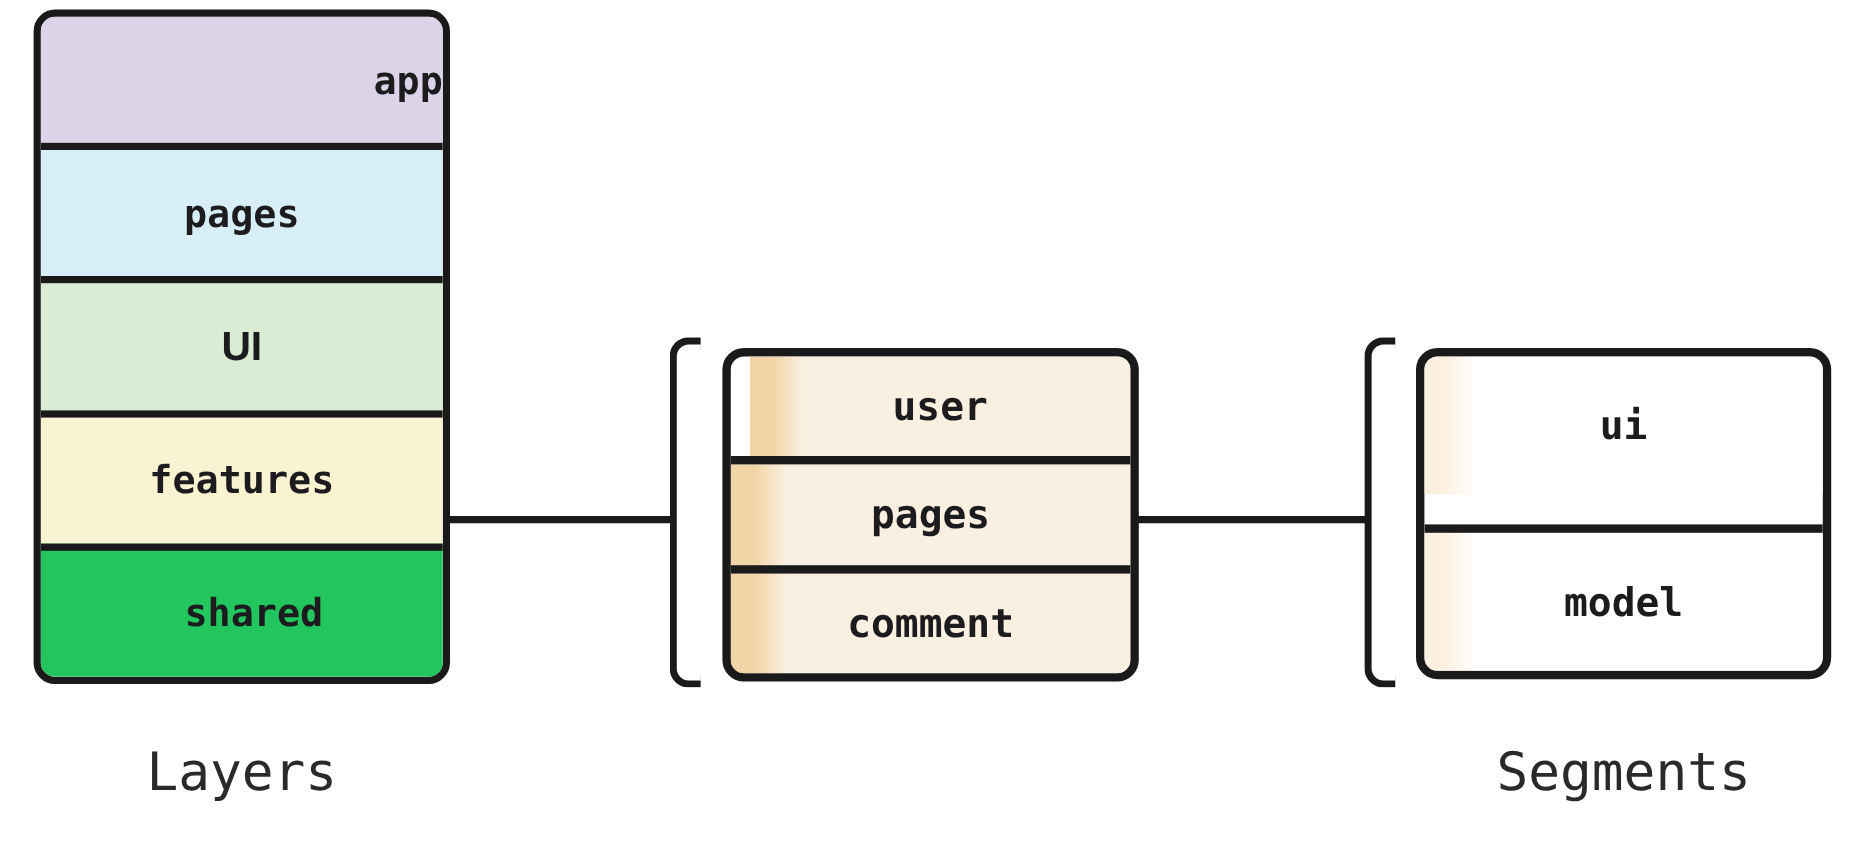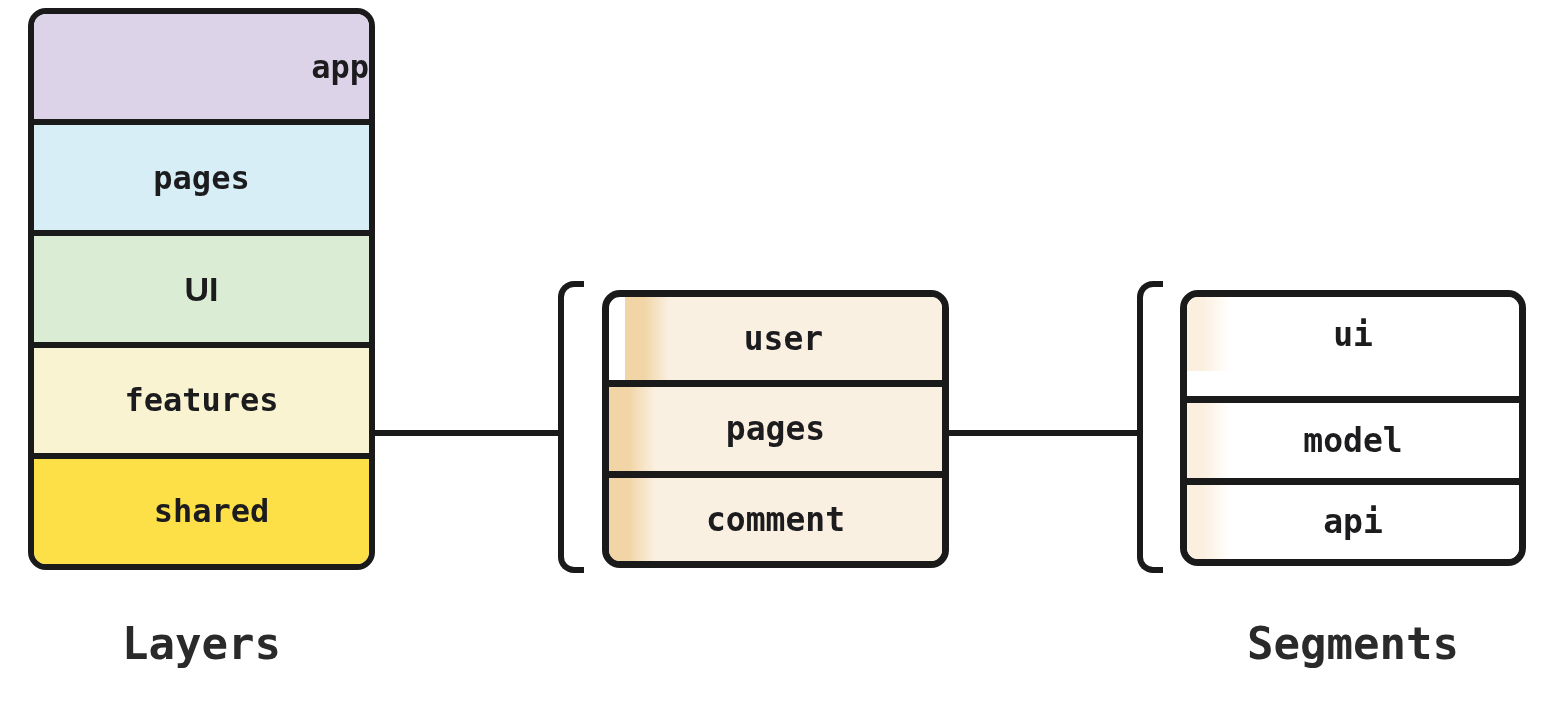--- a/index.html
+++ b/index.html
@@ -113,7 +113,7 @@
     <div class="row" style="background: rgb(250, 243, 210);">
       <span class="row-label">features</span>
     </div>
-    <div class="row" style="background: #fde047; padding-left: 20px;">
+    <div class="row" style="background: #22c55e; padding-left: 20px;">
       <span class="row-label">shared</span>
     </div>
   </section>

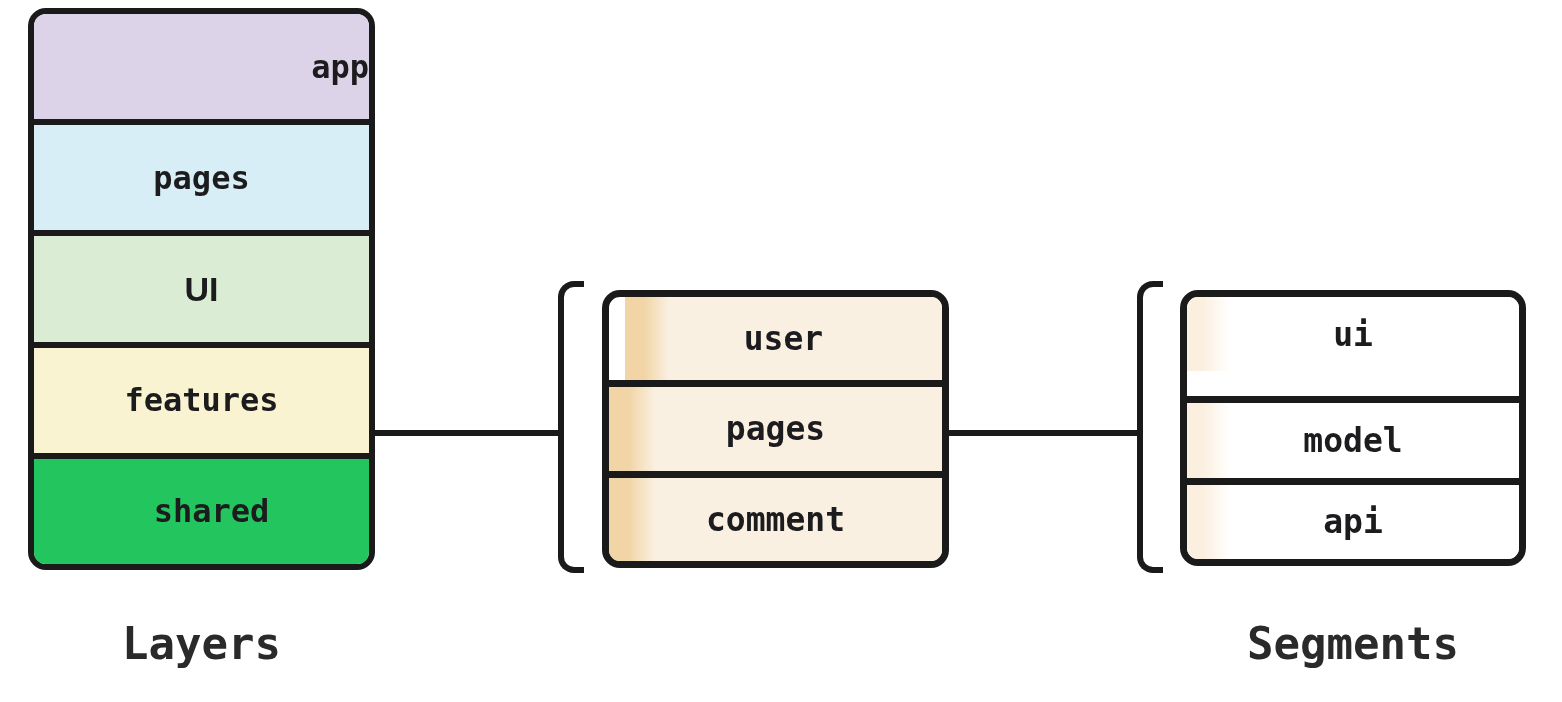--- a/index.html
+++ b/index.html
@@ -145,9 +145,6 @@
     <div class="row" style="background: linear-gradient(90deg, rgb(251, 240, 224) 0%, rgb(251, 240, 224) 5%, rgb(255, 255, 255) 13%); margin-top: 25px;">
       <span class="row-label">model</span>
     </div>
-    <div class="row" style="background: linear-gradient(90deg, rgb(251, 240, 224) 0%, rgb(251, 240, 224) 5%, rgb(255, 255, 255) 13%);">
-      <span class="row-label">api</span>
-    </div>
   </section>
 
   <div class="caption caption-layers">Layers</div>

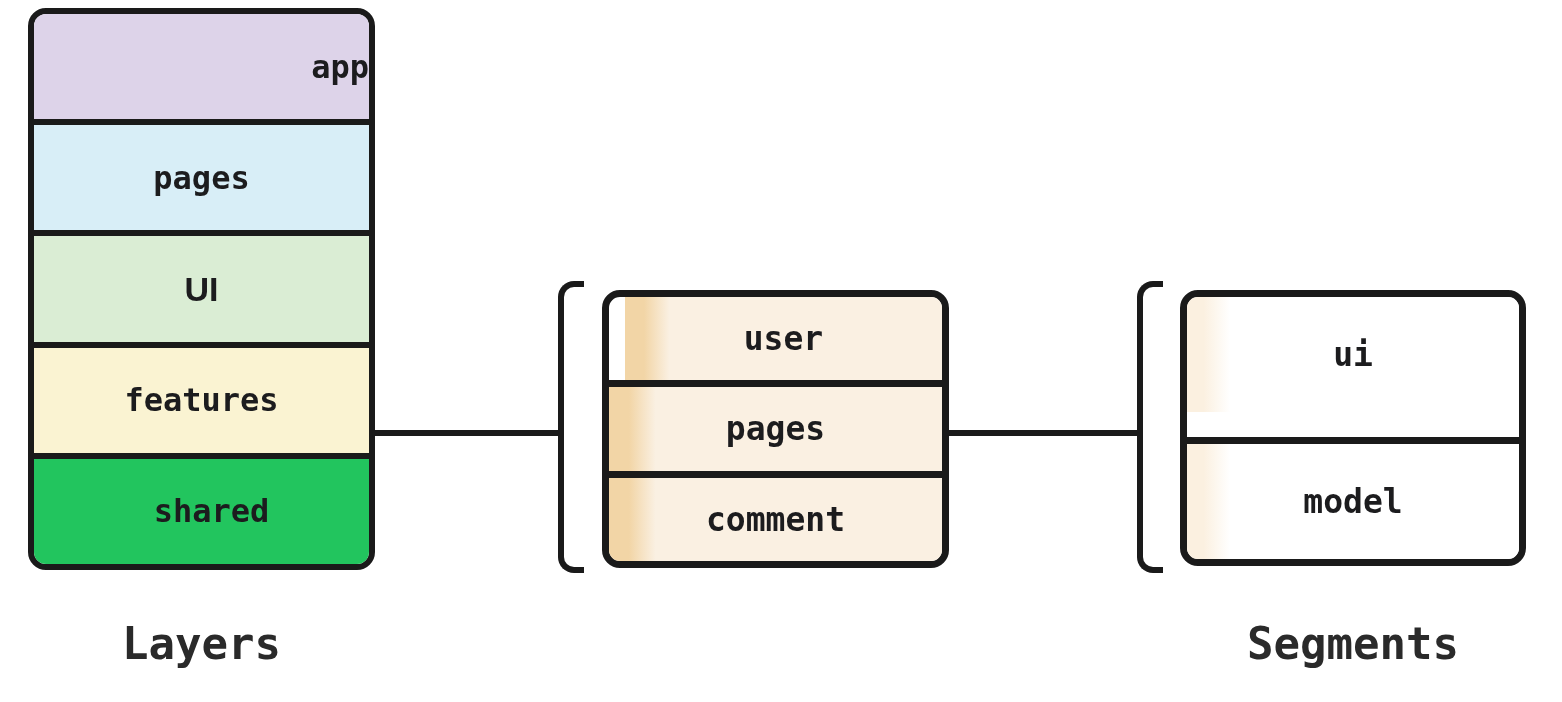--- a/index.html
+++ b/index.html
@@ -87,7 +87,7 @@
     line-height: 62px;
     text-align: center;
     font-size: 44px;
-    font-weight: 700;
+    font-weight: 400;
     color: #2a2a2a;
     white-space: nowrap;
   }

